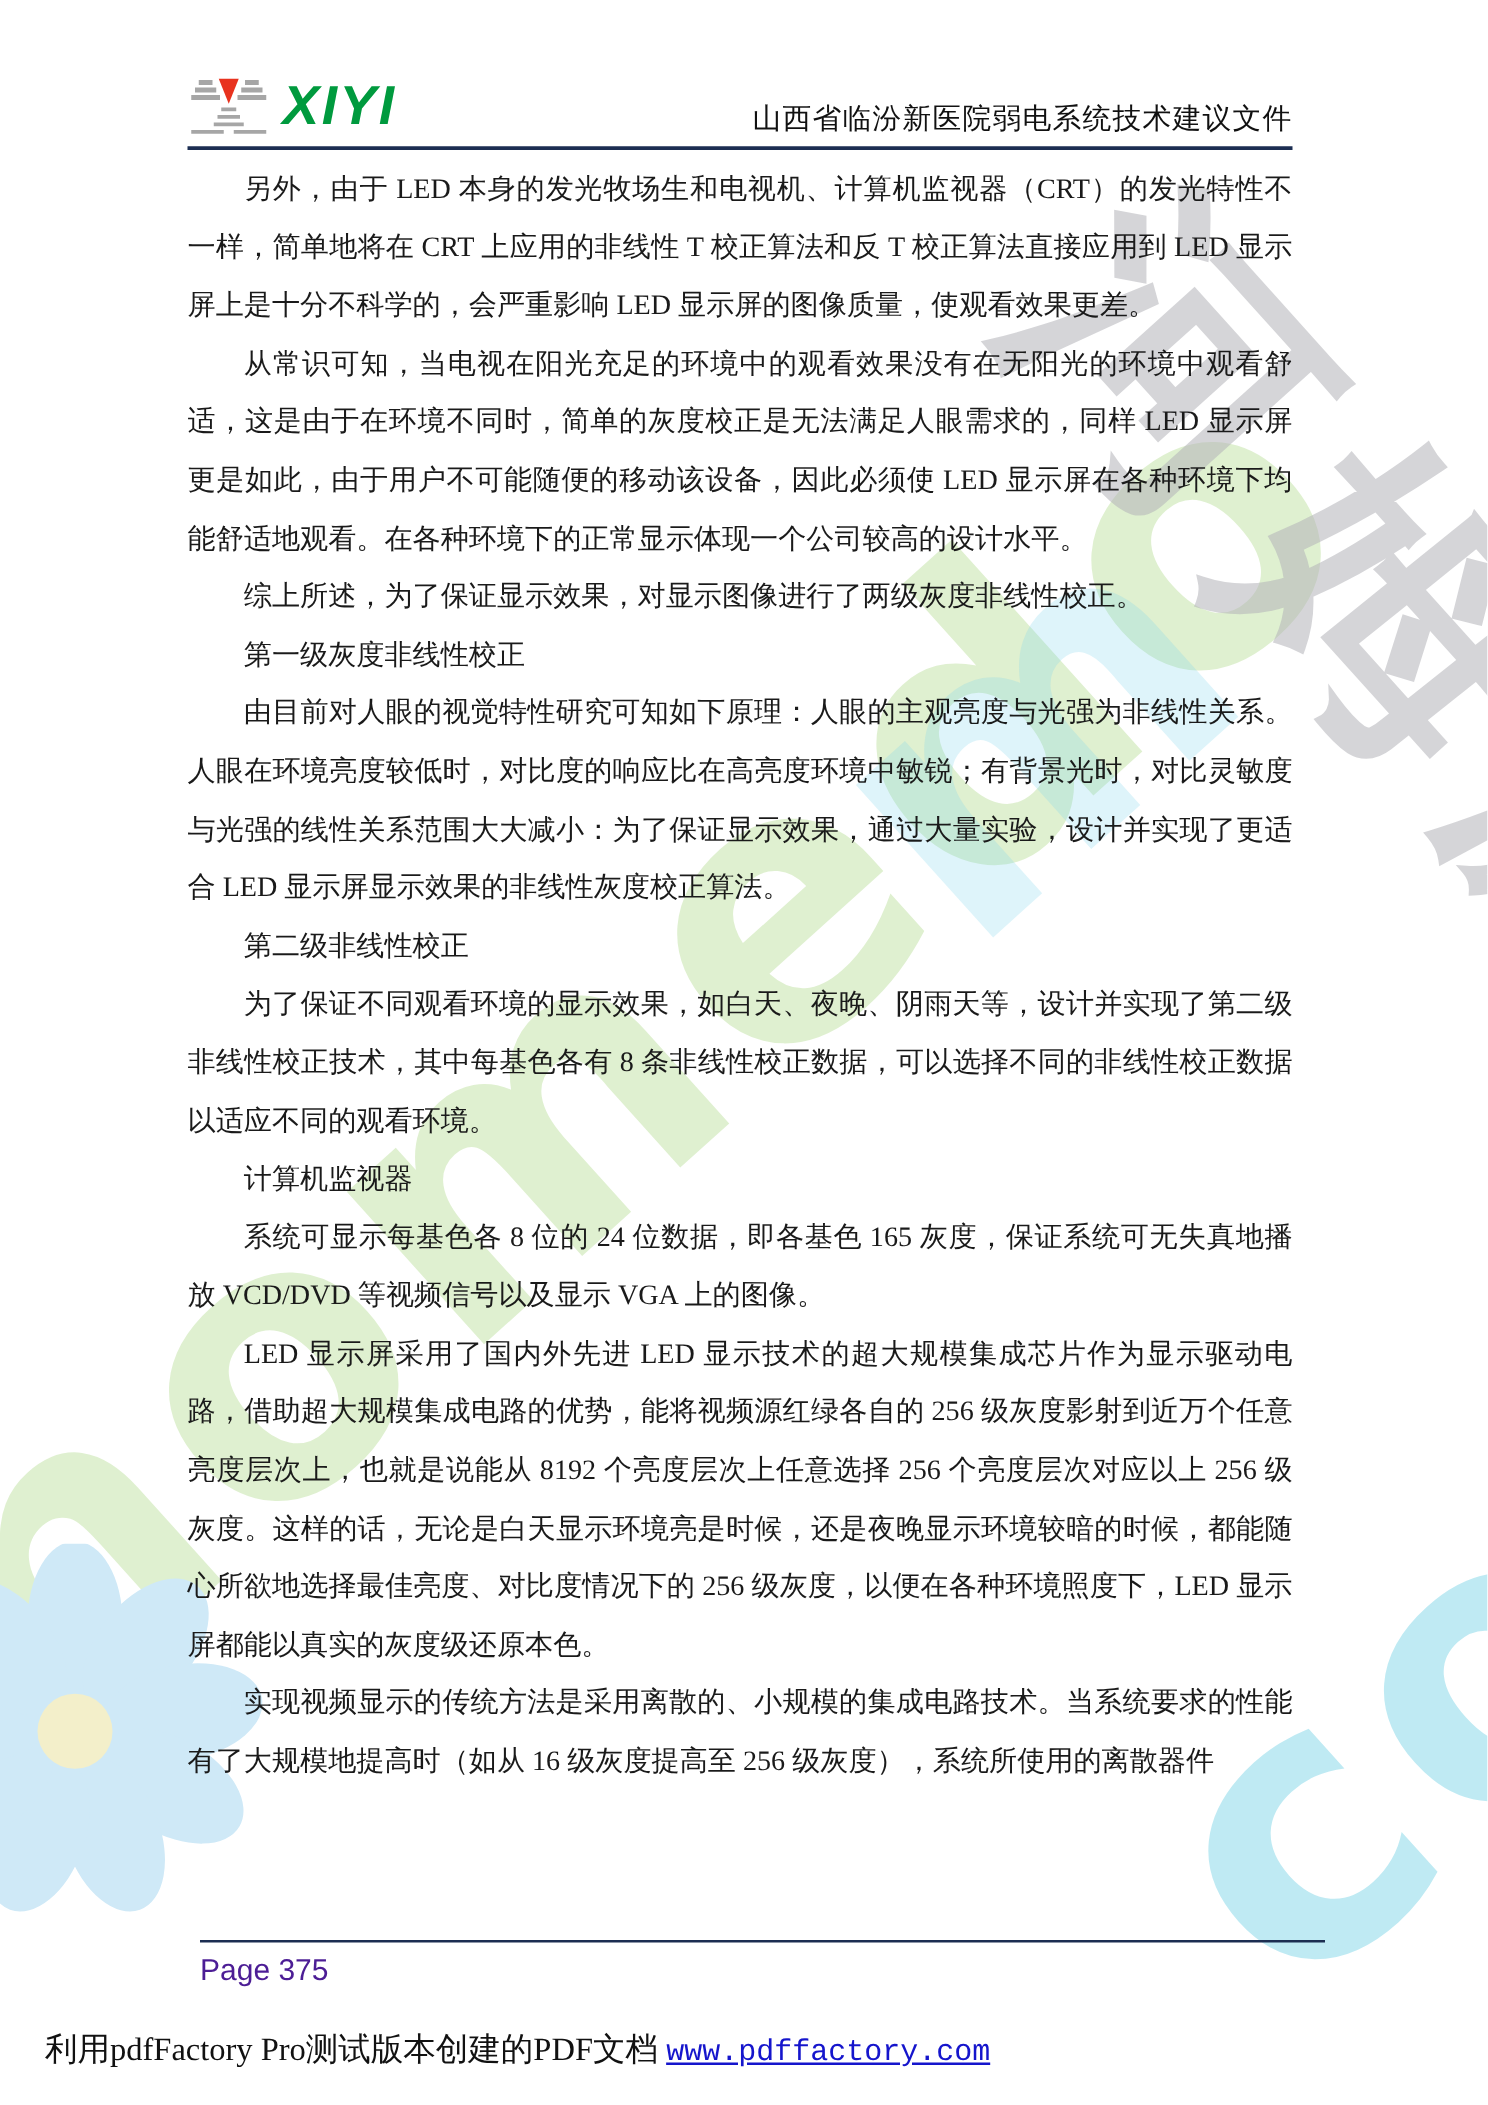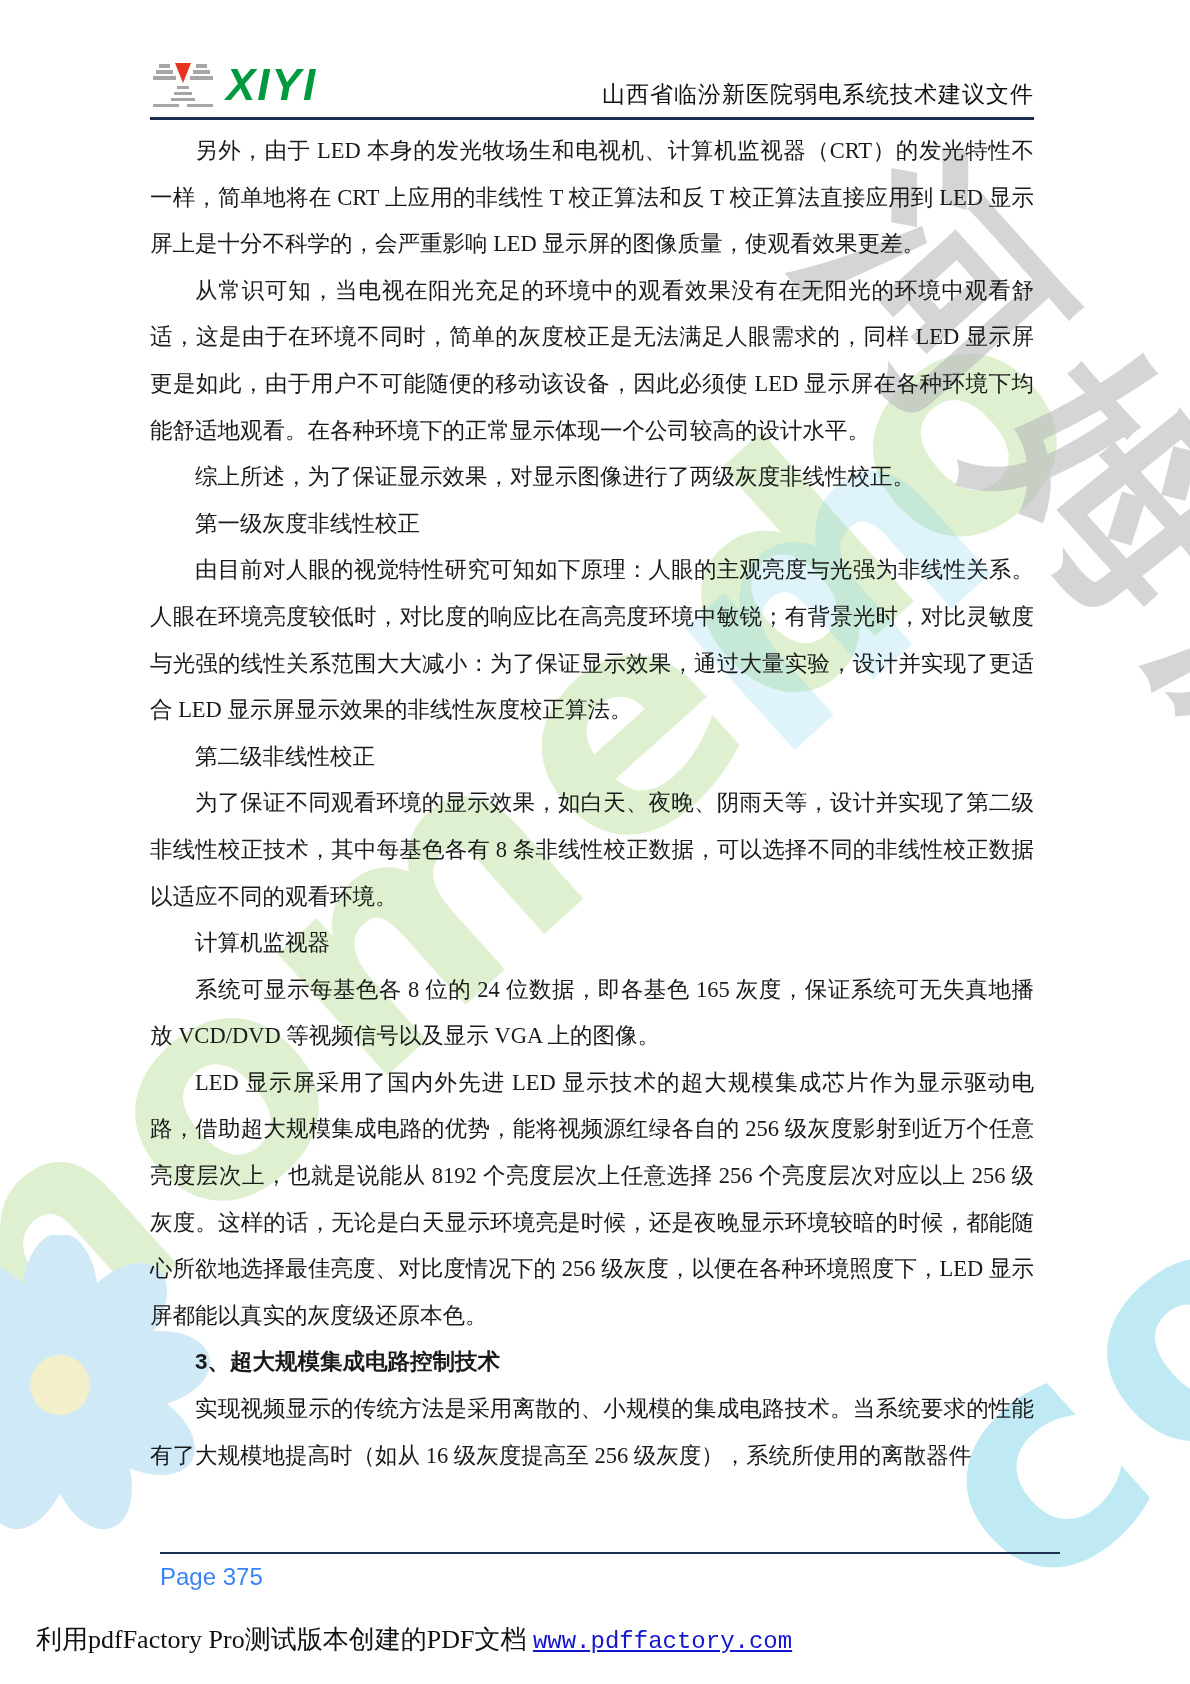--- a/index.html
+++ b/index.html
@@ -169,7 +169,6 @@
       <p>计算机监视器</p>
       <p>系统可显示每基色各 8 位的 24 位数据，即各基色 165 灰度，保证系统可无失真地播放 VCD/DVD 等视频信号以及显示 VGA 上的图像。</p>
       <p>LED 显示屏采用了国内外先进 LED 显示技术的超大规模集成芯片作为显示驱动电路，借助超大规模集成电路的优势，能将视频源红绿各自的 256 级灰度影射到近万个任意亮度层次上，也就是说能从 8192 个亮度层次上任意选择 256 个亮度层次对应以上 256 级灰度。这样的话，无论是白天显示环境亮是时候，还是夜晚显示环境较暗的时候，都能随心所欲地选择最佳亮度、对比度情况下的 256 级灰度，以便在各种环境照度下，LED 显示屏都能以真实的灰度级还原本色。</p>
-      <p class="heading">3、超大规模集成电路控制技术</p>
       <p>实现视频显示的传统方法是采用离散的、小规模的集成电路技术。当系统要求的性能有了大规模地提高时（如从 16 级灰度提高至 256 级灰度），系统所使用的离散器件</p>
     </div>
 

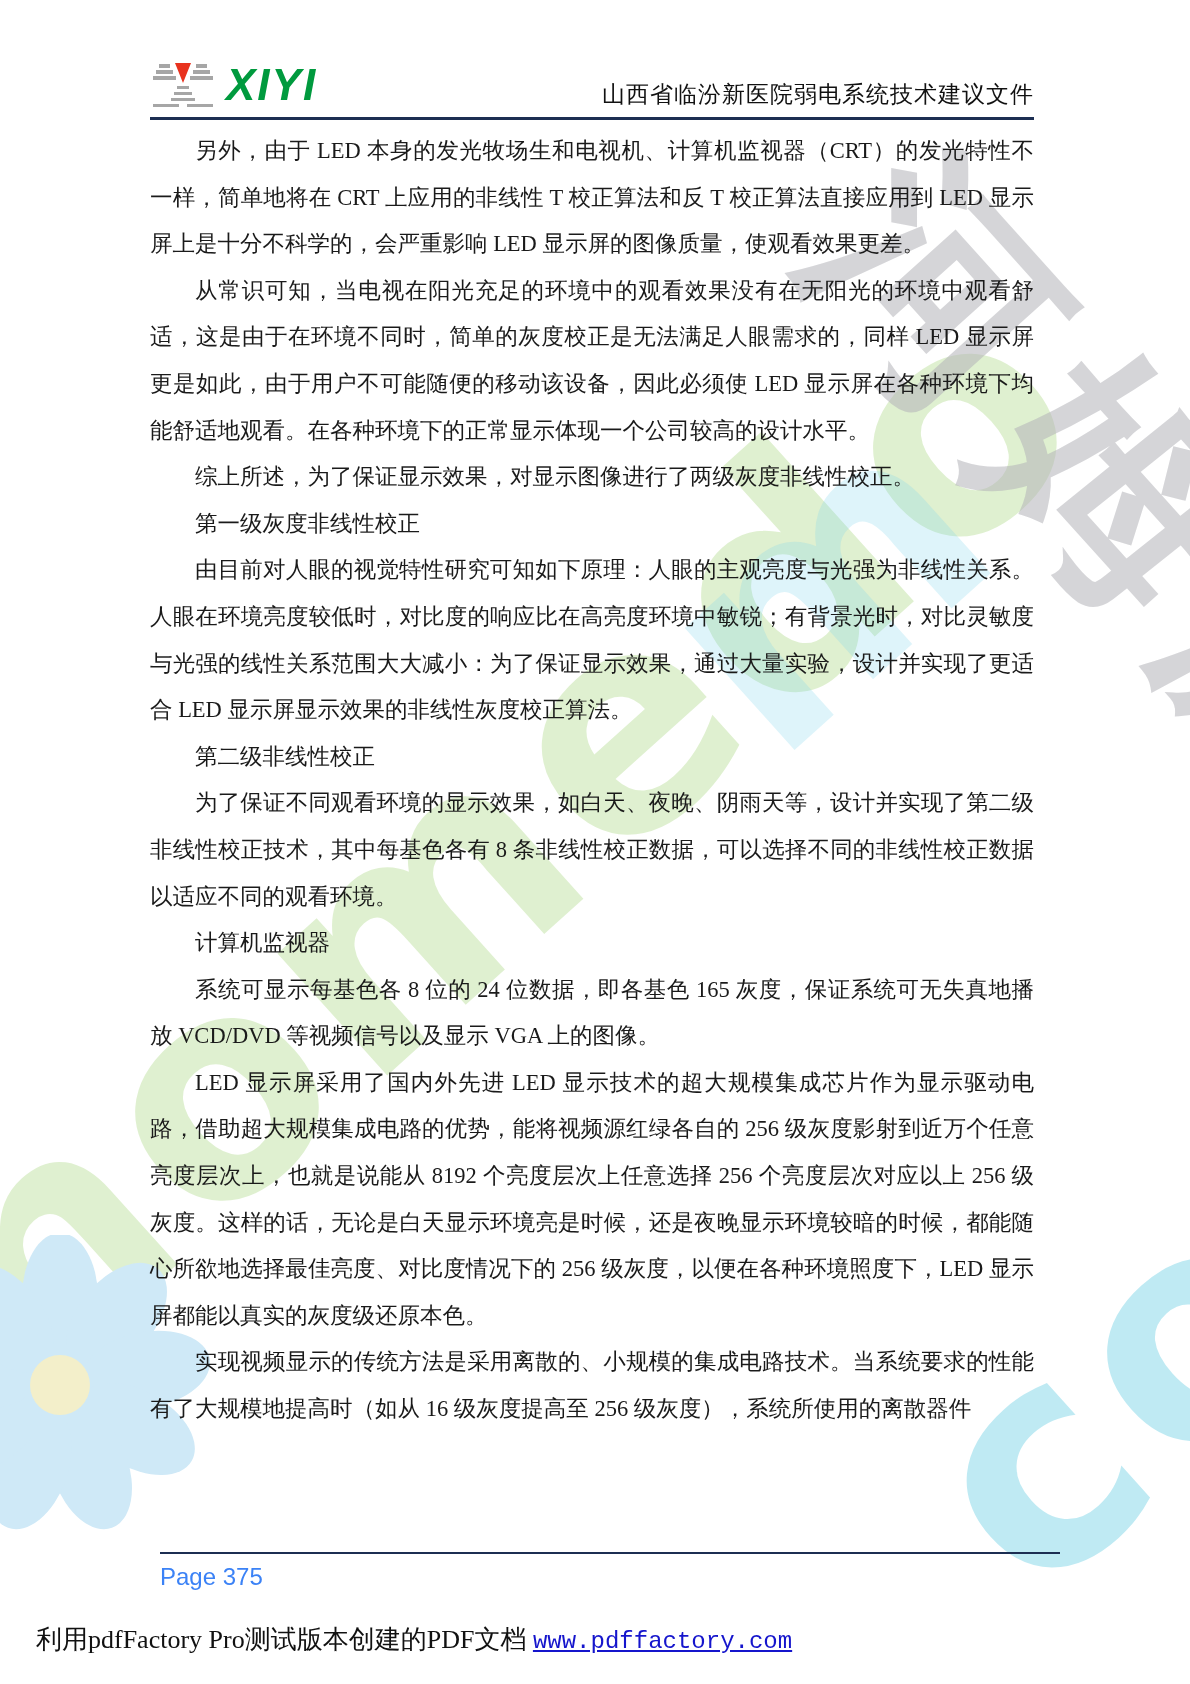--- a/index.html
+++ b/index.html
@@ -90,7 +90,7 @@
   }
   .footer-page{
     font-family:"Liberation Sans", sans-serif;
-    font-size:24px;color:#3b82f6;
+    font-size:24px;color:#4c1d95;
   }
   .pdf-note{
     position:absolute;left:36px;top:1622px;z-index:2;

